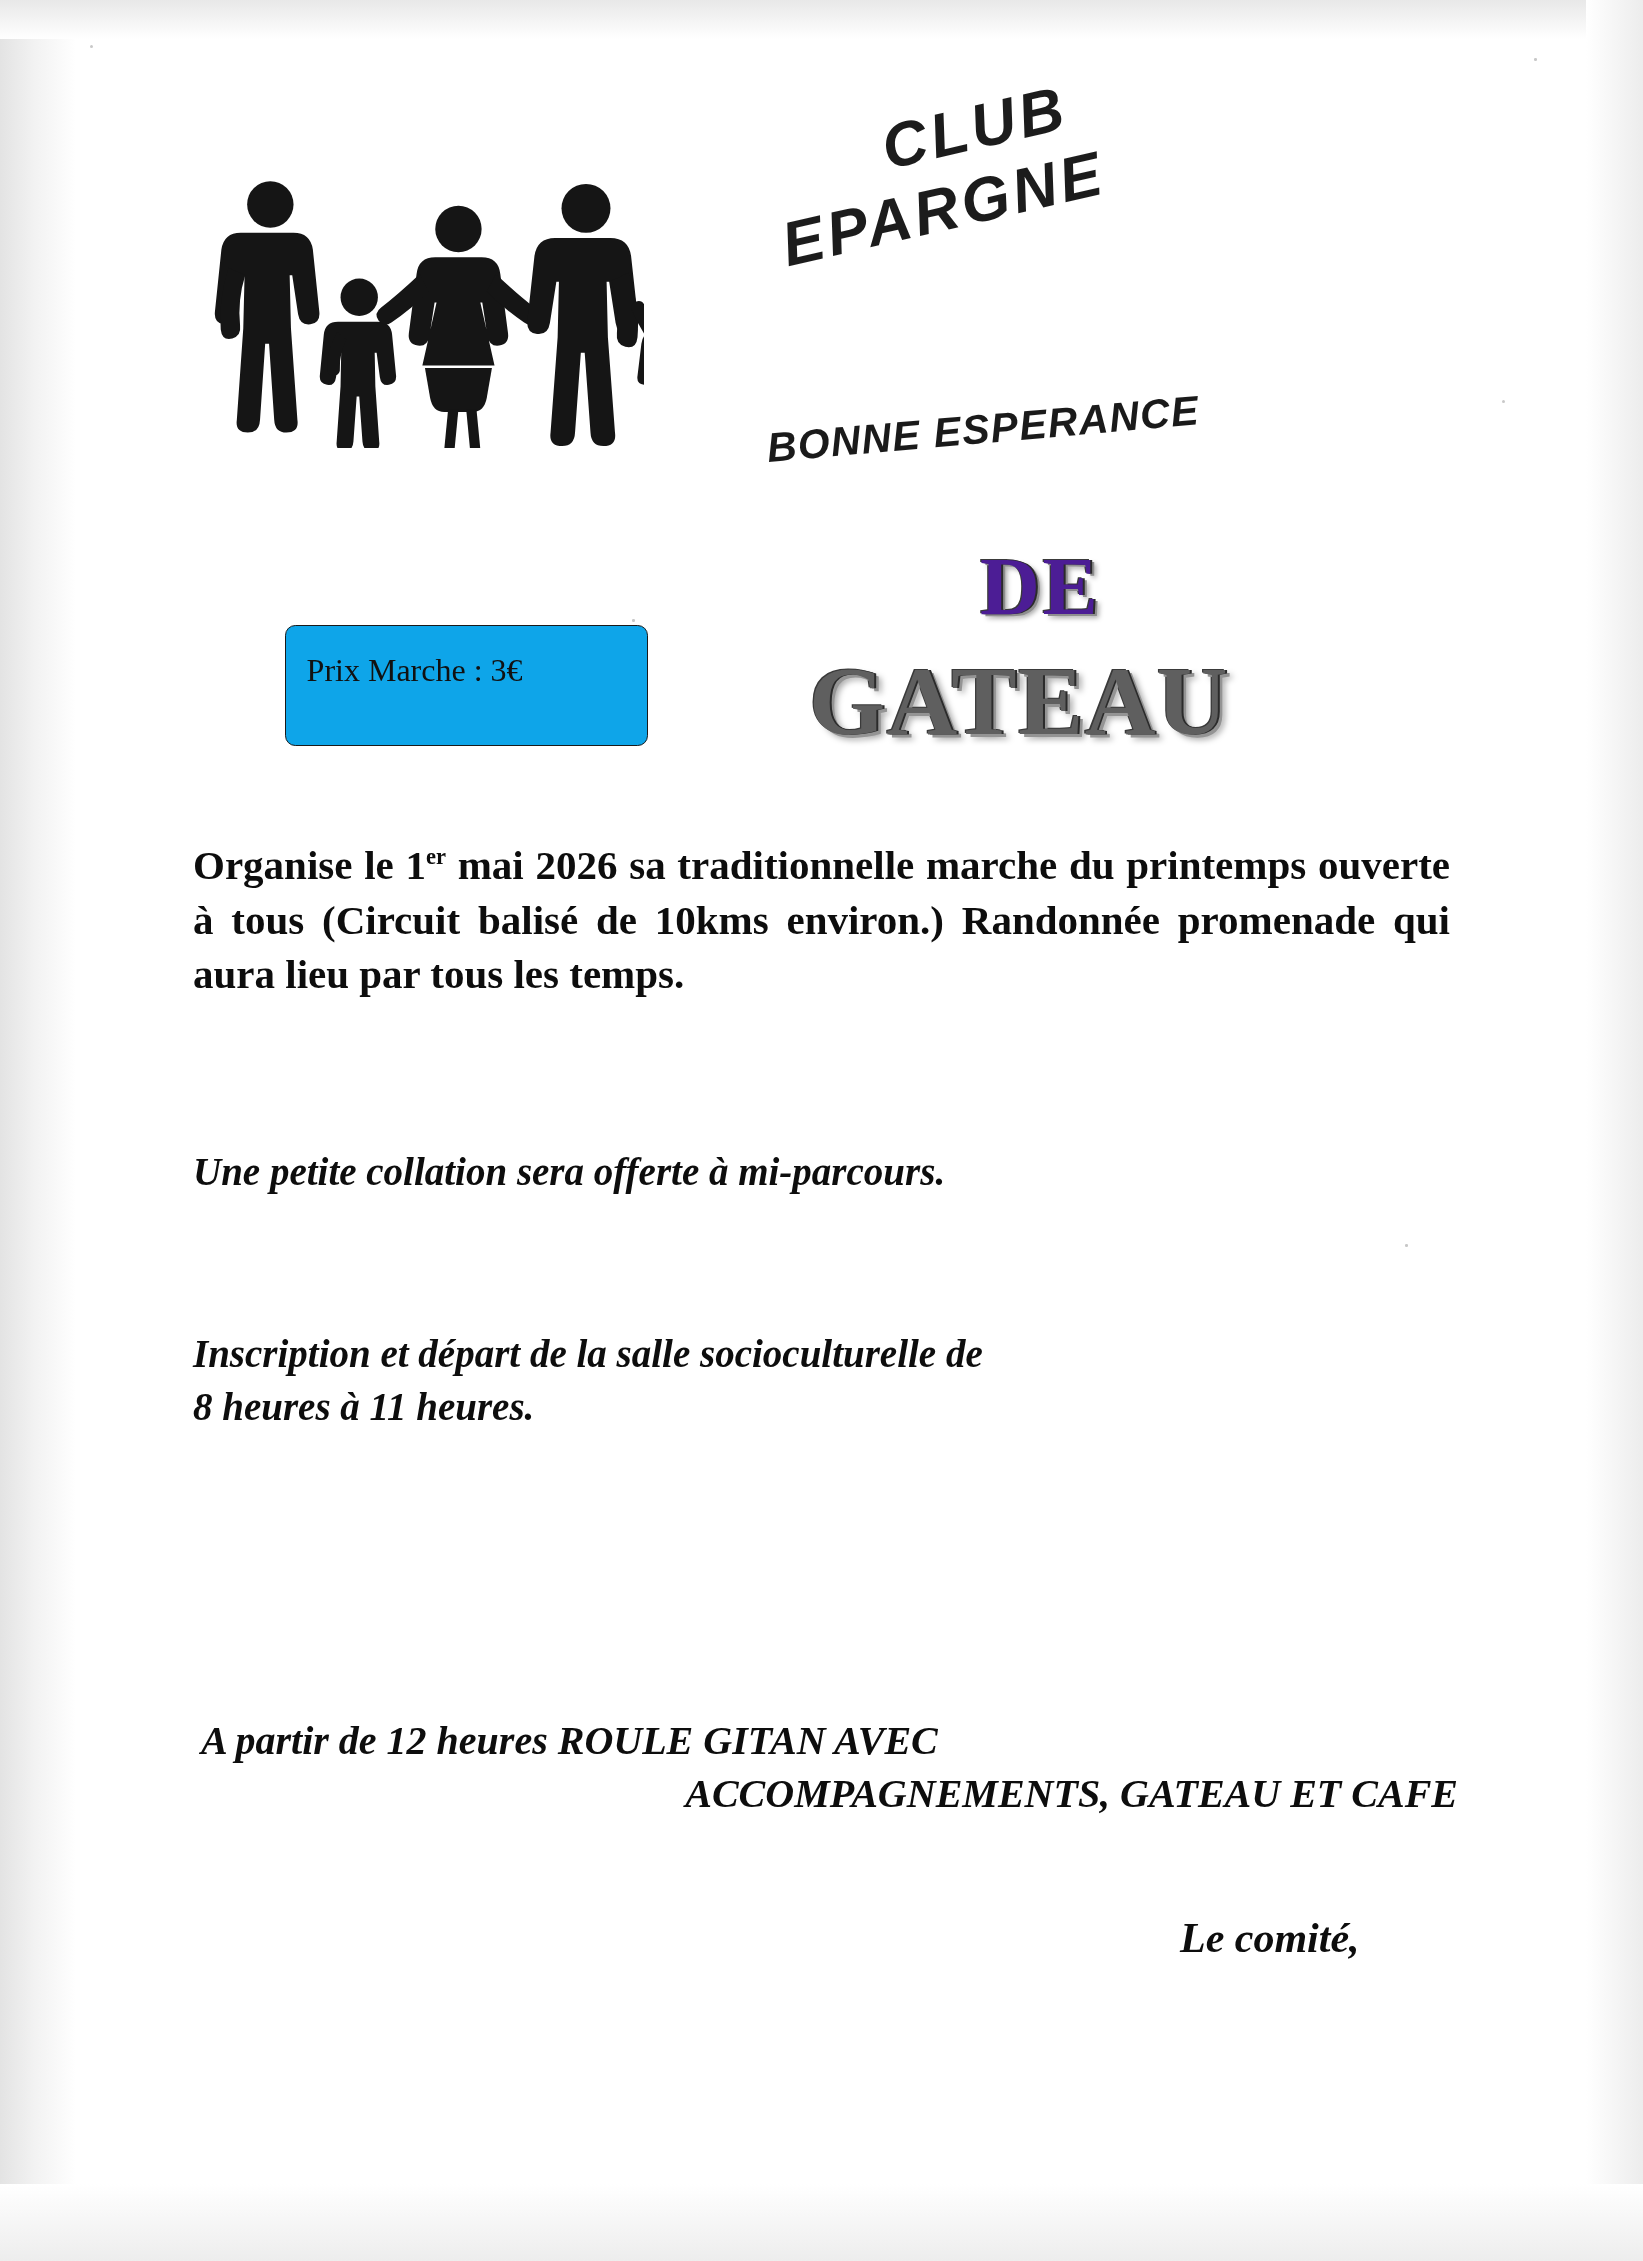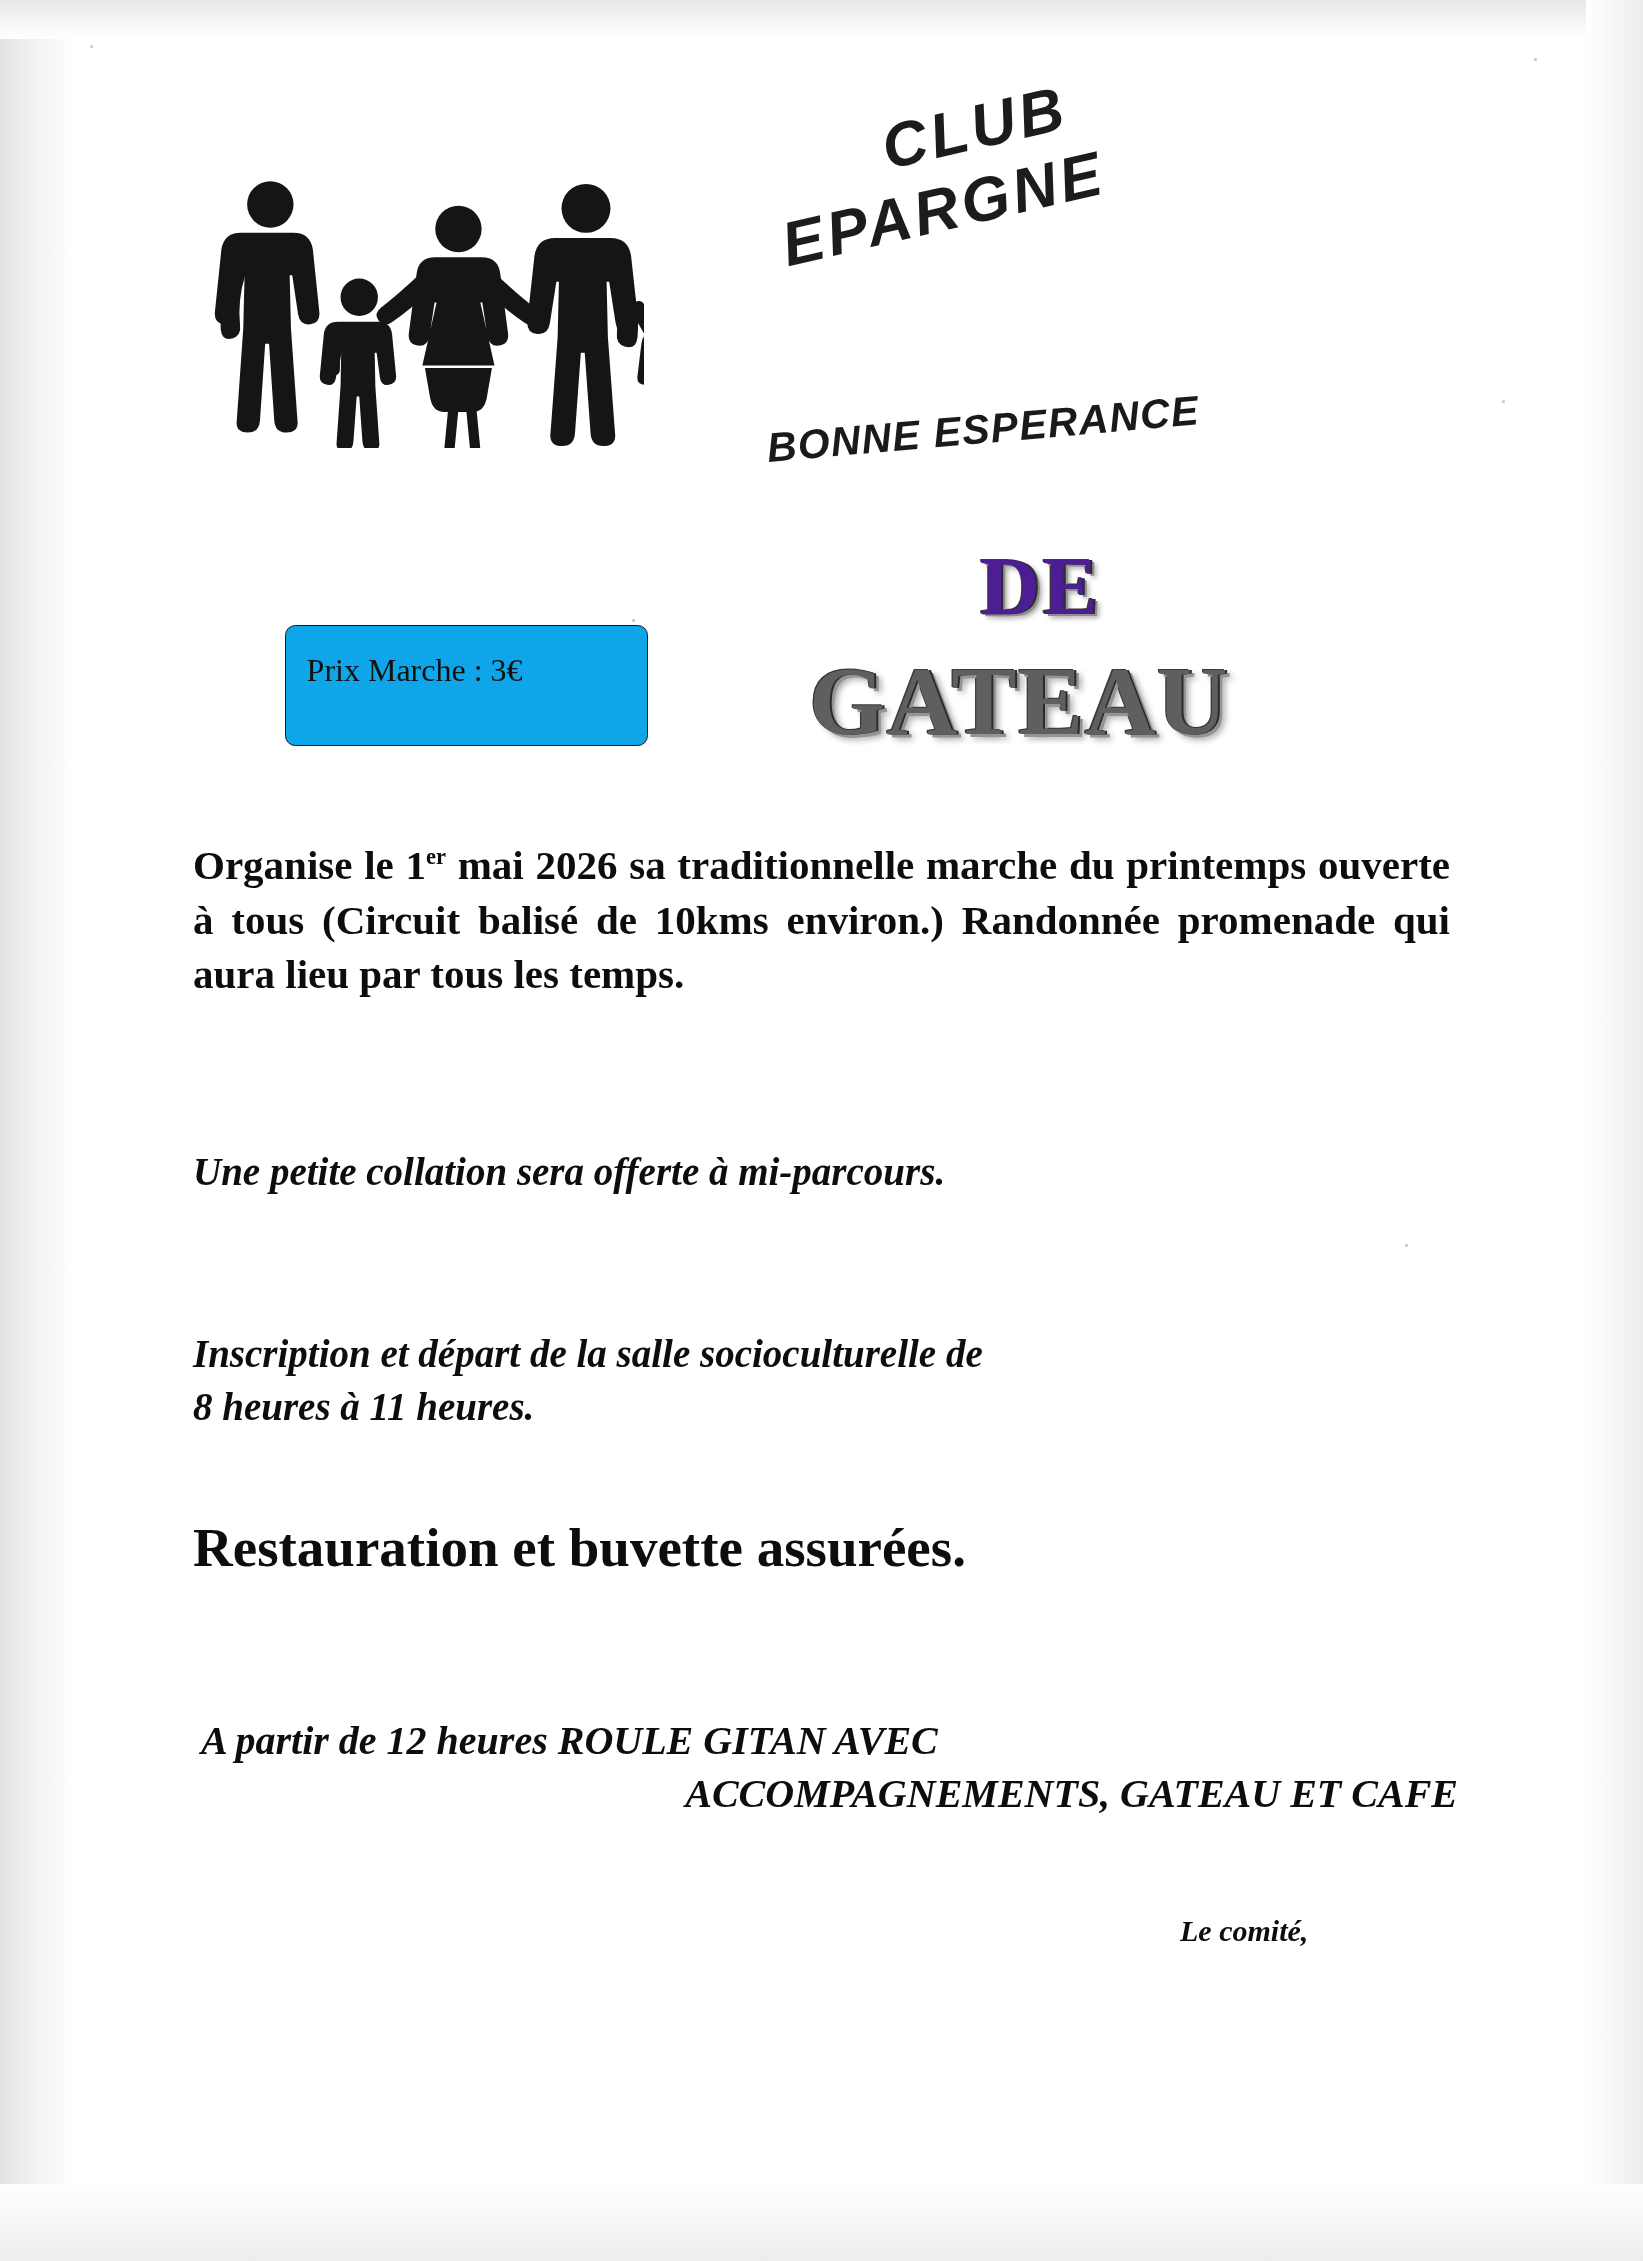--- a/index.html
+++ b/index.html
@@ -301,7 +301,6 @@
     <div>8 heures à 11 heures.</div>
   </div>
 
-  <div class="body-block para-restauration">Restauration et buvette assurées.</div>
 
   <div class="body-block para-roule">
     <div>A partir de 12 heures ROULE GITAN AVEC</div>

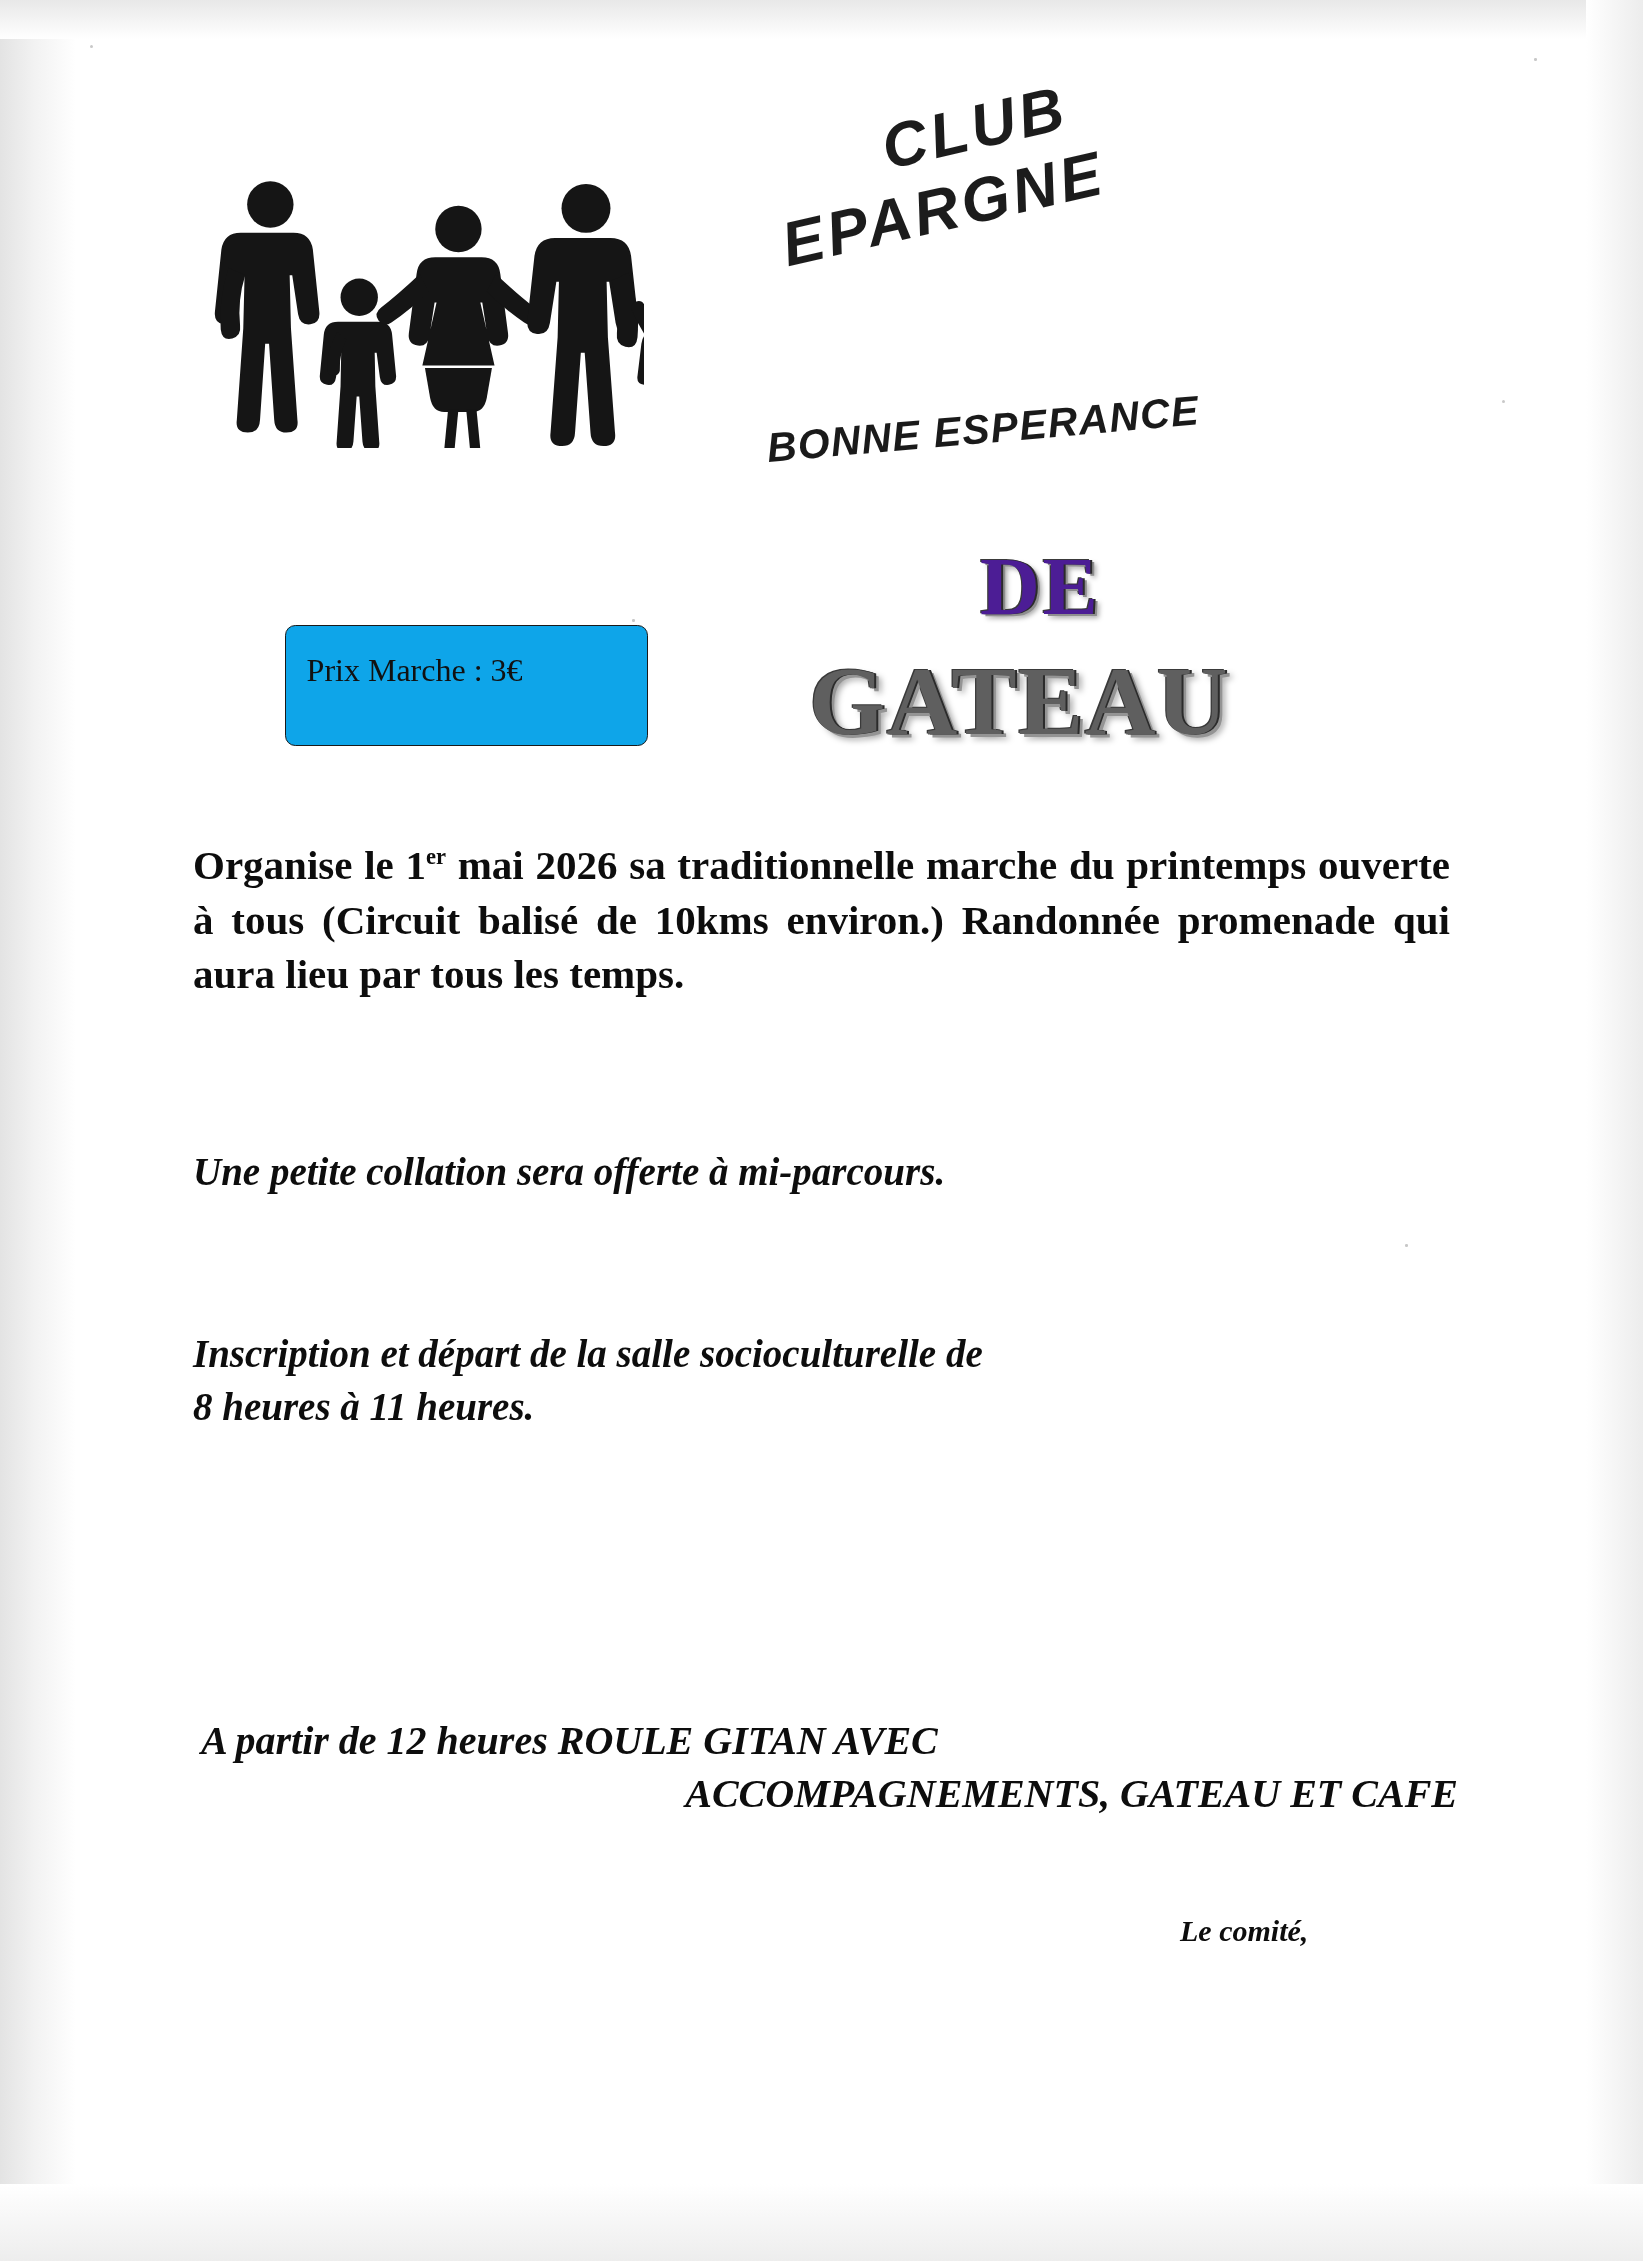--- a/index.html
+++ b/index.html
@@ -217,7 +217,7 @@
     font-family: "Liberation Serif", serif;
     font-weight: bold;
     font-style: italic;
-    font-size: 30px;
+    font-size: 42px;
     color: #0d0d0d;
     white-space: nowrap;
   }

